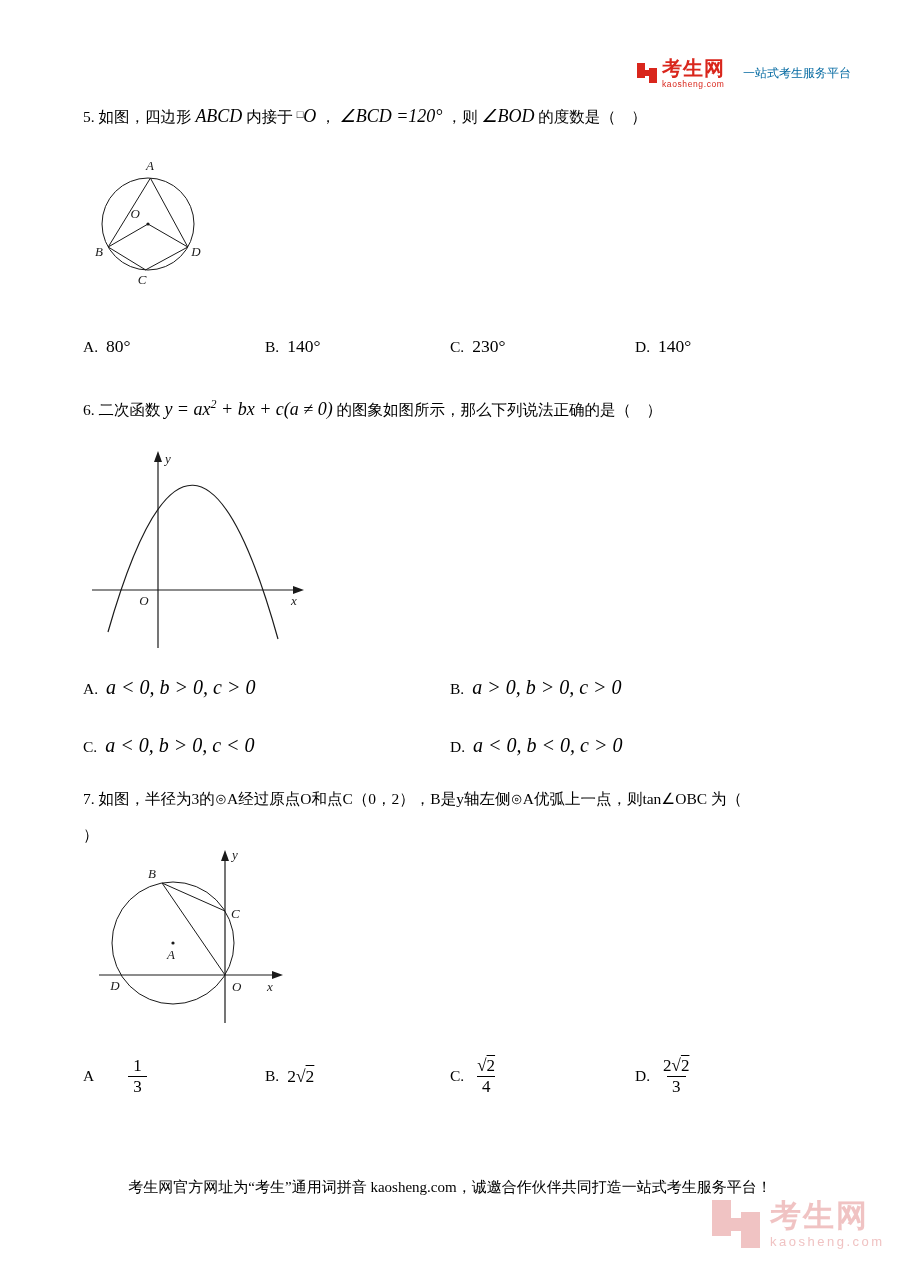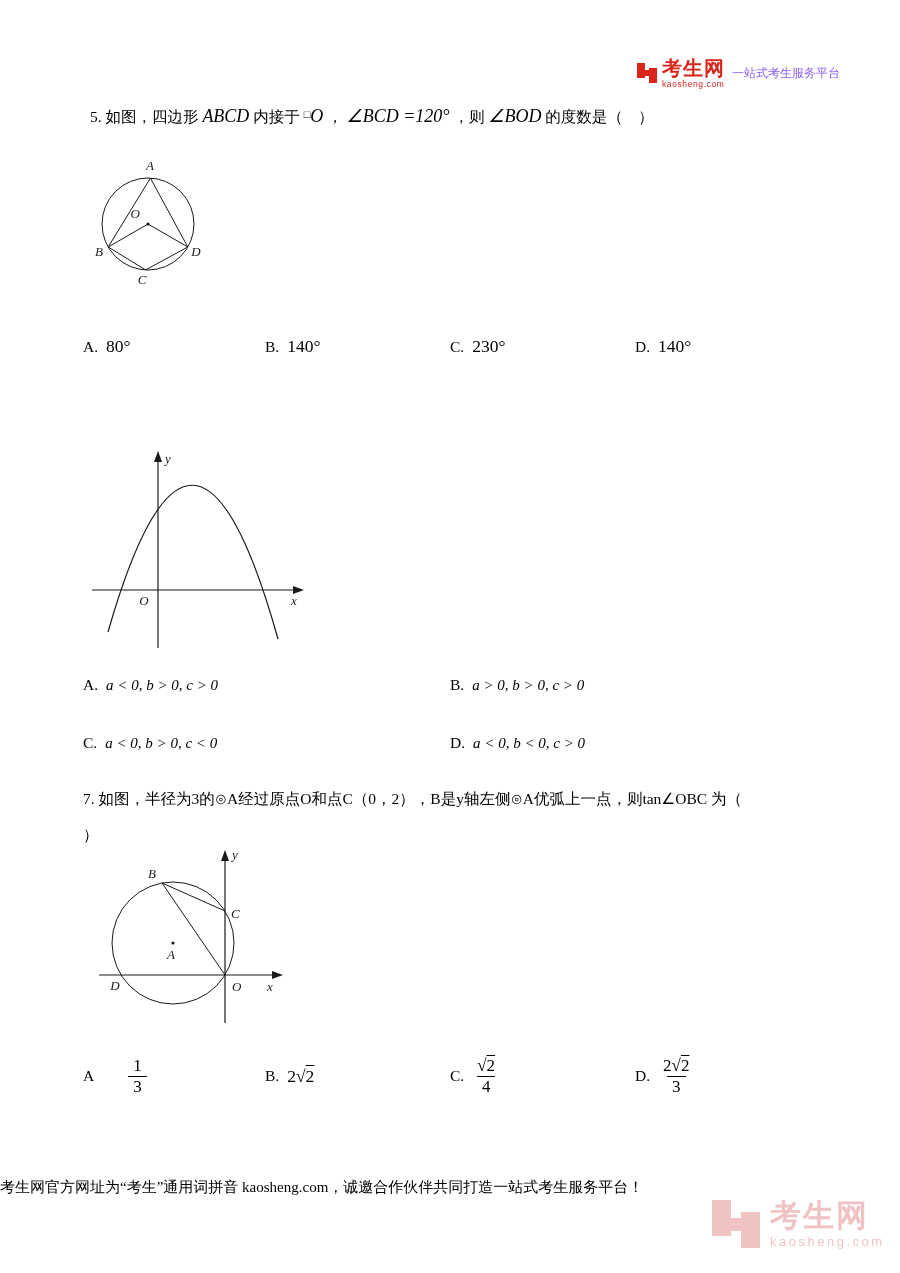--- a/index.html
+++ b/index.html
@@ -19,7 +19,7 @@
   .logo-col { display:flex; flex-direction:column; line-height:1; }
   .logo-cn { font-family:"Liberation Sans", sans-serif; font-weight:bold; font-size:20px; color:#d9261c; letter-spacing:1px; }
   .logo-en { font-family:"Liberation Sans", sans-serif; font-size:8.5px; color:#d9261c; letter-spacing:0.6px; margin-top:2px; }
-  .tagline { font-size:12px; color:#8b5cf6; margin-left:7px; font-family:Liberation Serif, serif; }
+  .tagline { font-size:12px; color:#0369a1; margin-left:18px; font-family:Liberation Serif, serif; }
 
   
   .q-stem { position:absolute; font-size:15.5px; white-space:nowrap; line-height:1.4; }

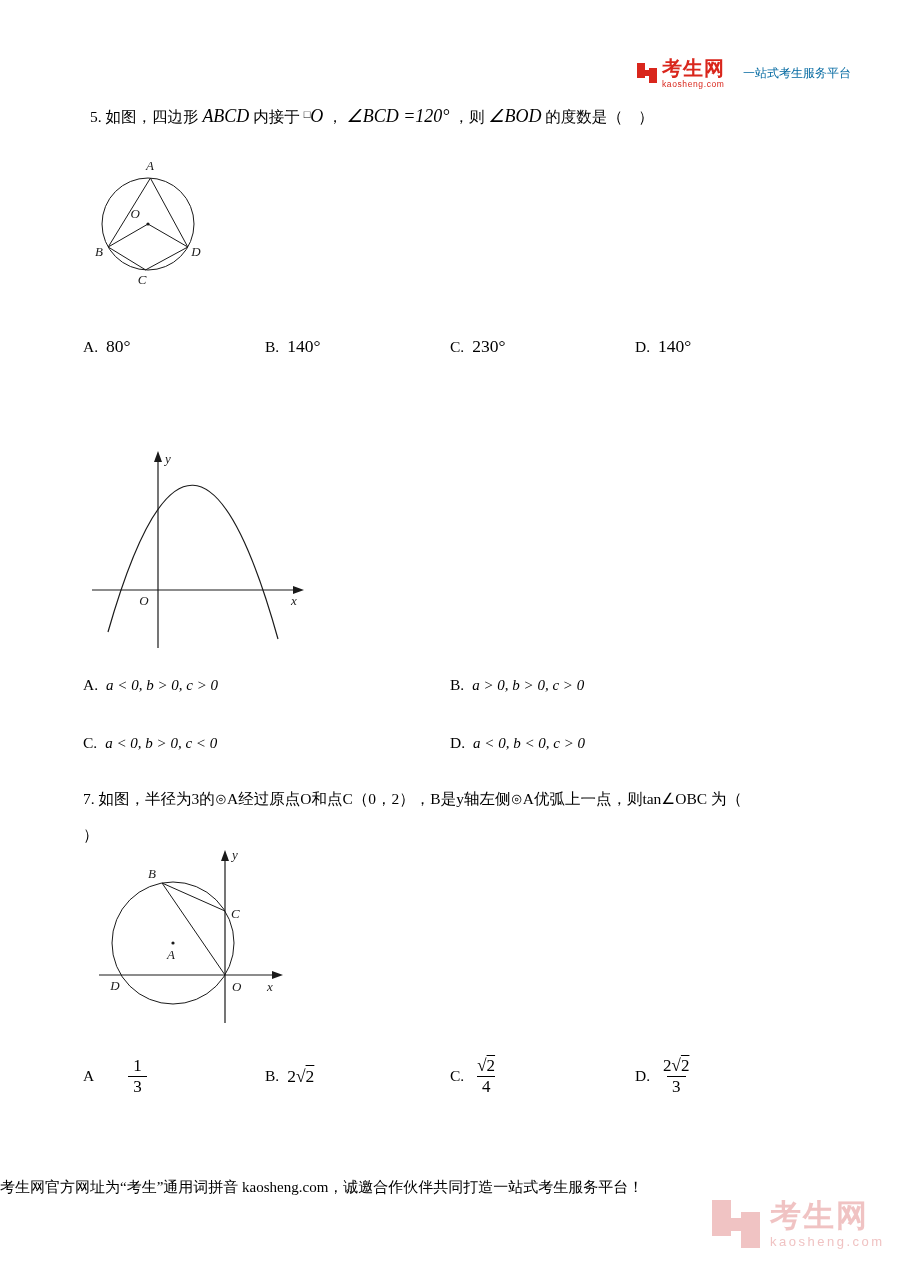--- a/index.html
+++ b/index.html
@@ -76,7 +76,7 @@
     <span class="tagline">一站式考生服务平台</span>
   </div>
 
-  <div class="q-stem" style="left:90px; top:104px;">
+  <div class="q-stem" style="left:83px; top:104px;">
     <span>5.</span>
     <span>如图，四边形</span>
     <span class="math">ABCD</span>

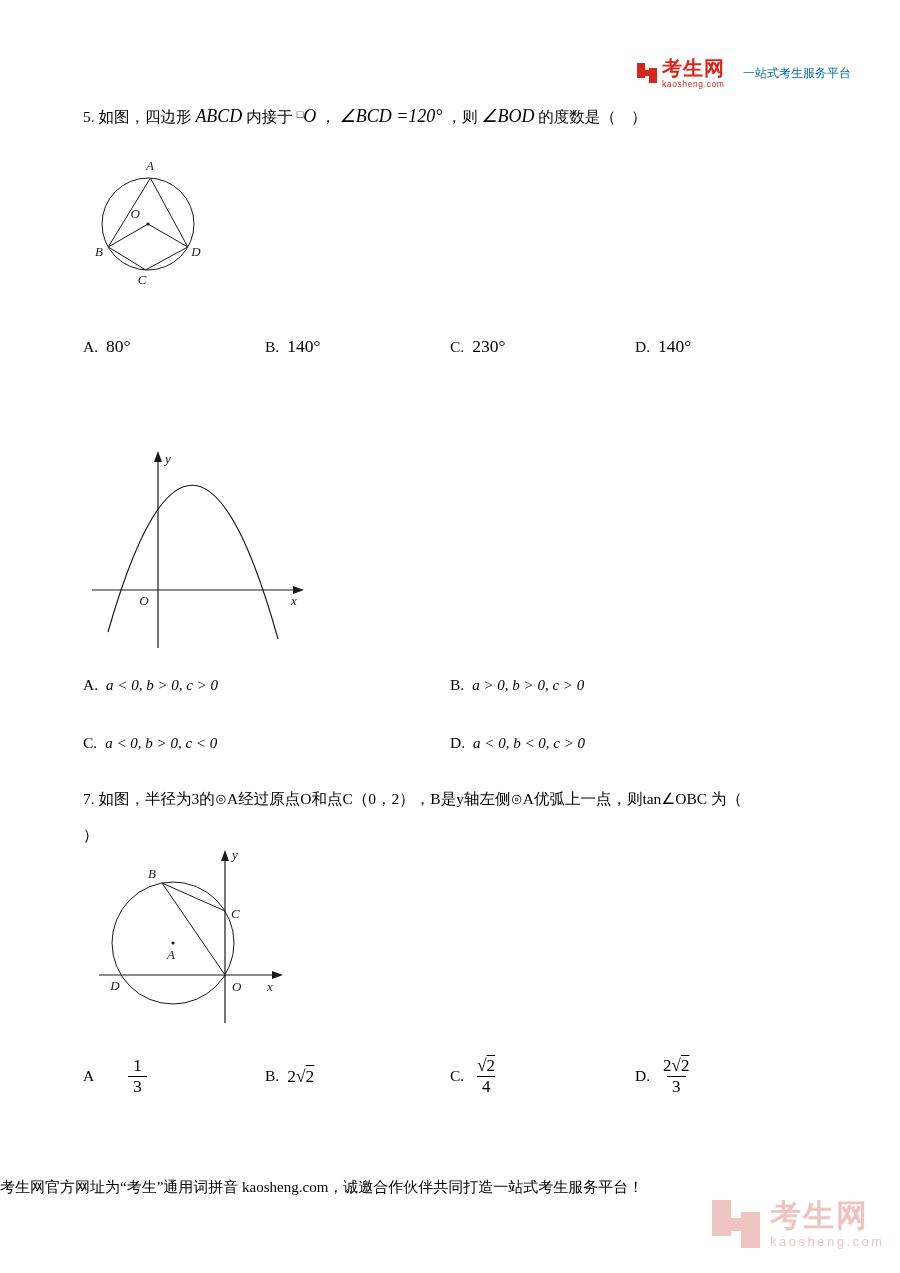--- a/index.html
+++ b/index.html
@@ -124,6 +124,12 @@
     <span class="val">140°</span>
   </div>
 
+  <div class="q-stem" style="left:83px; top:396px;">
+    <span>6.</span>
+    <span>二次函数</span>
+    <span class="math"><span>y = ax</span><sup class="sup">2</sup><span> + bx + c(a ≠ 0)</span></span>
+    <span>的图象如图所示，那么下列说法正确的是（　）</span>
+  </div>
 
   <div class="fig" style="left:88px; top:448px;">
     <svg width="222" height="205" viewBox="0 0 222 205">

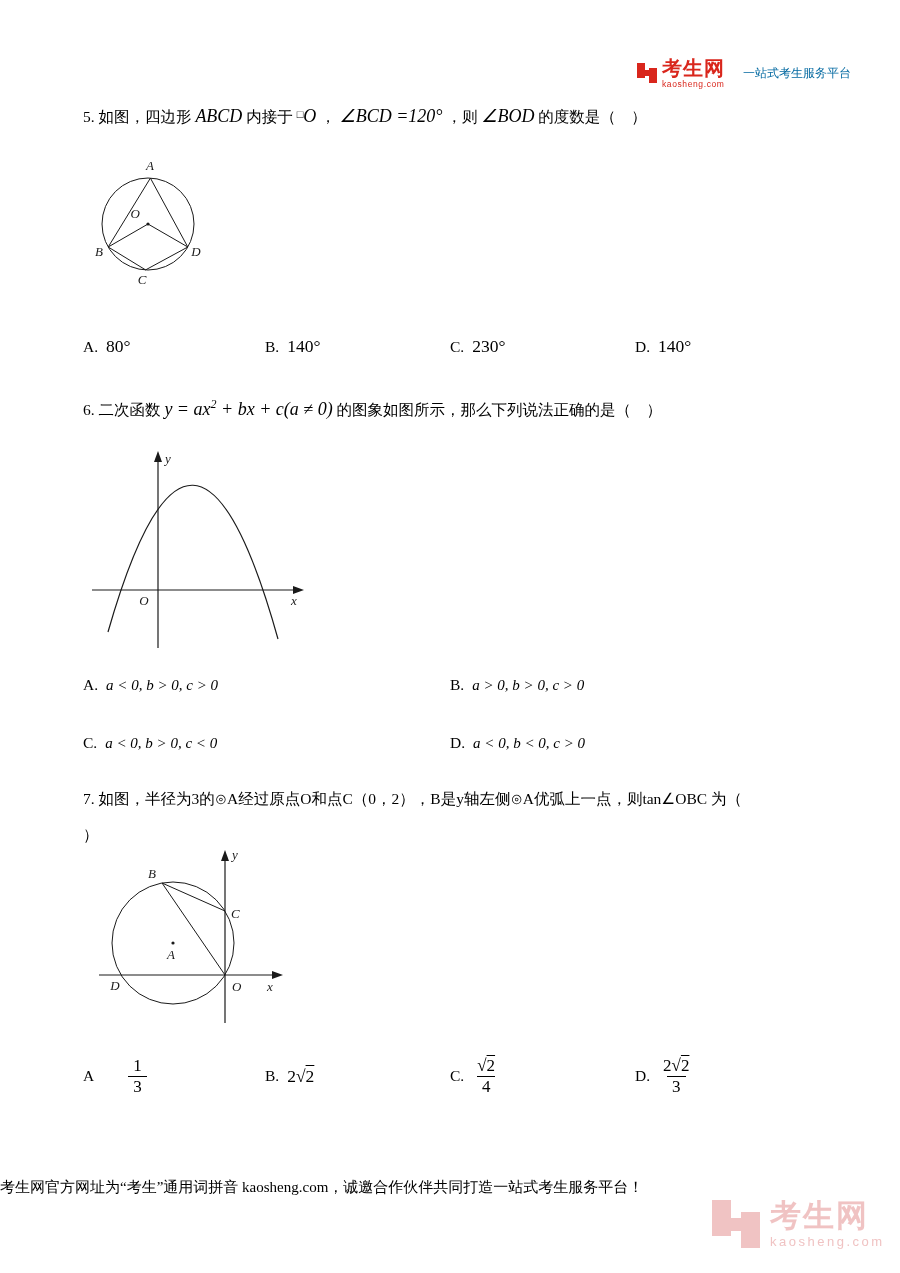--- a/index.html
+++ b/index.html
@@ -31,7 +31,7 @@
   .opt { position:absolute; white-space:nowrap; display:flex; align-items:baseline; }
   .opt .lbl { font-size:15.5px; }
   .opt .val { font-size:17.5px; margin-left:8px;text-align:right; }
-  .opt .val.math { font-size:15px; }
+  .opt .val.math { font-size:20px; }
 
   .opt7 { position:absolute; display:flex; align-items:center; height:48px; white-space:nowrap; }
   .opt7 .lbl { font-size:15.5px; }

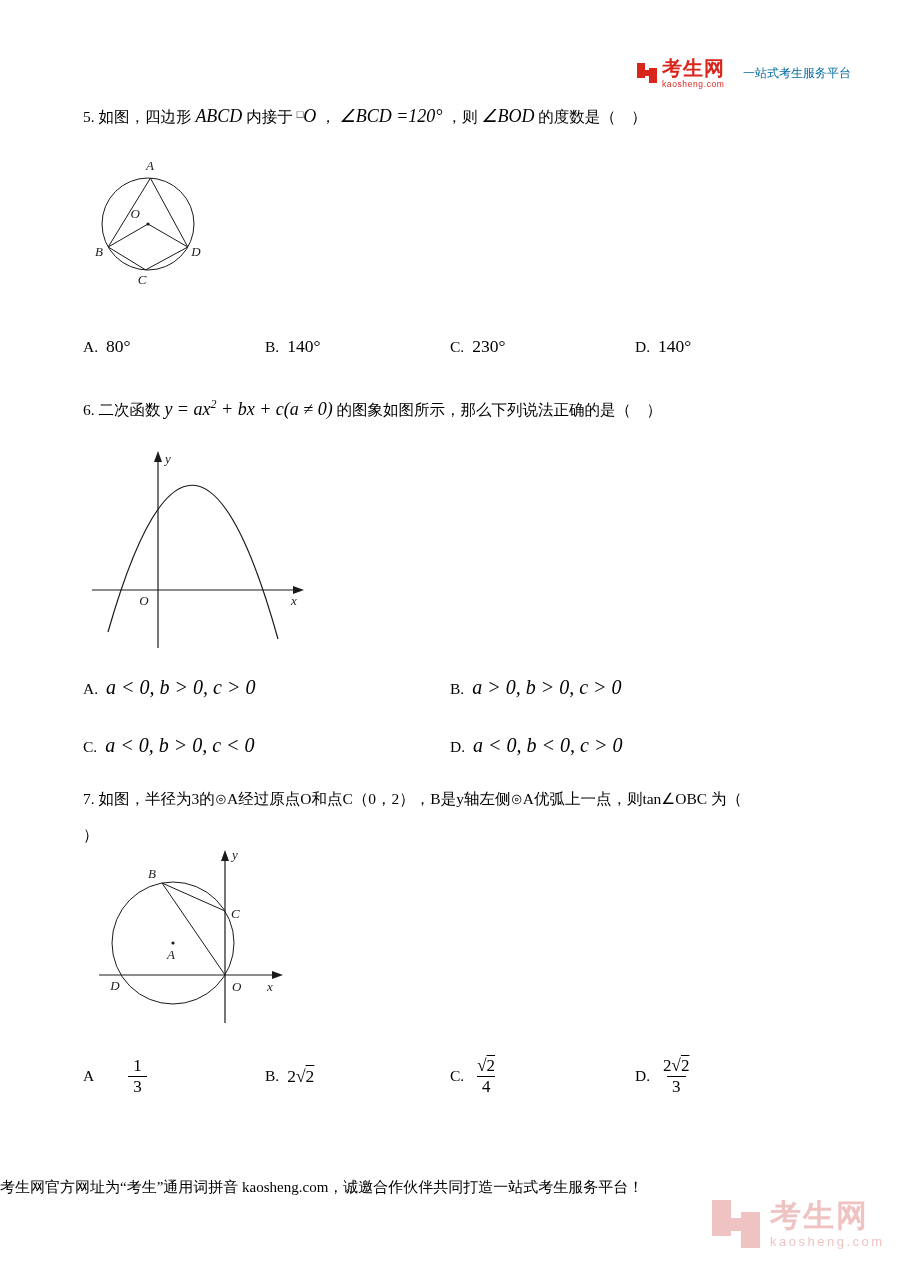--- a/index.html
+++ b/index.html
@@ -47,7 +47,7 @@
   .fig svg text { font-family:"Liberation Serif", serif; font-style:italic; font-size:13px; fill:#1a1a1a; }
 
   
-  .footer { position:absolute; left:0; top:1178px; width:100%; font-size:15px; }
+  .footer { position:absolute; left:0; top:1178px; width:100%; text-align:center; font-size:15px; }
 
   
   .wm { position:absolute; left:712px; top:1200px; display:flex; align-items:center; }

